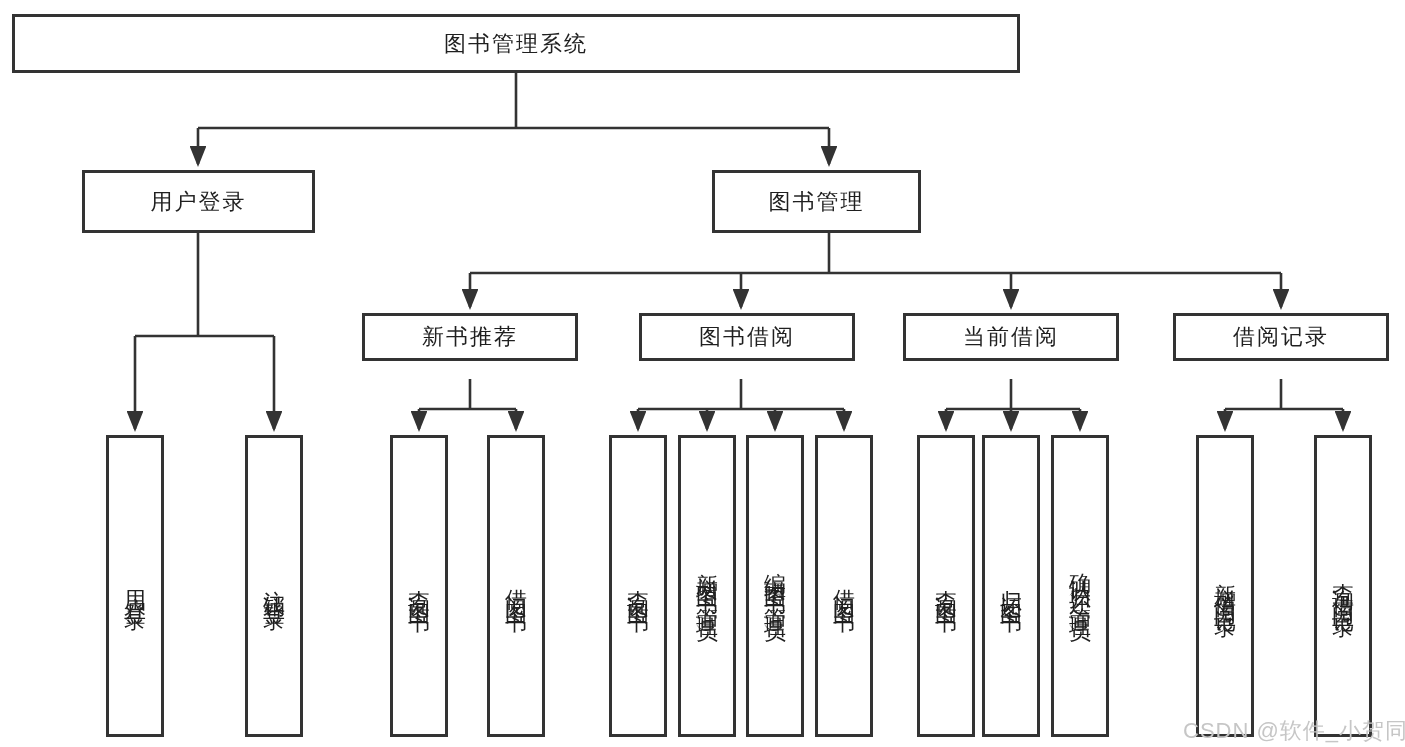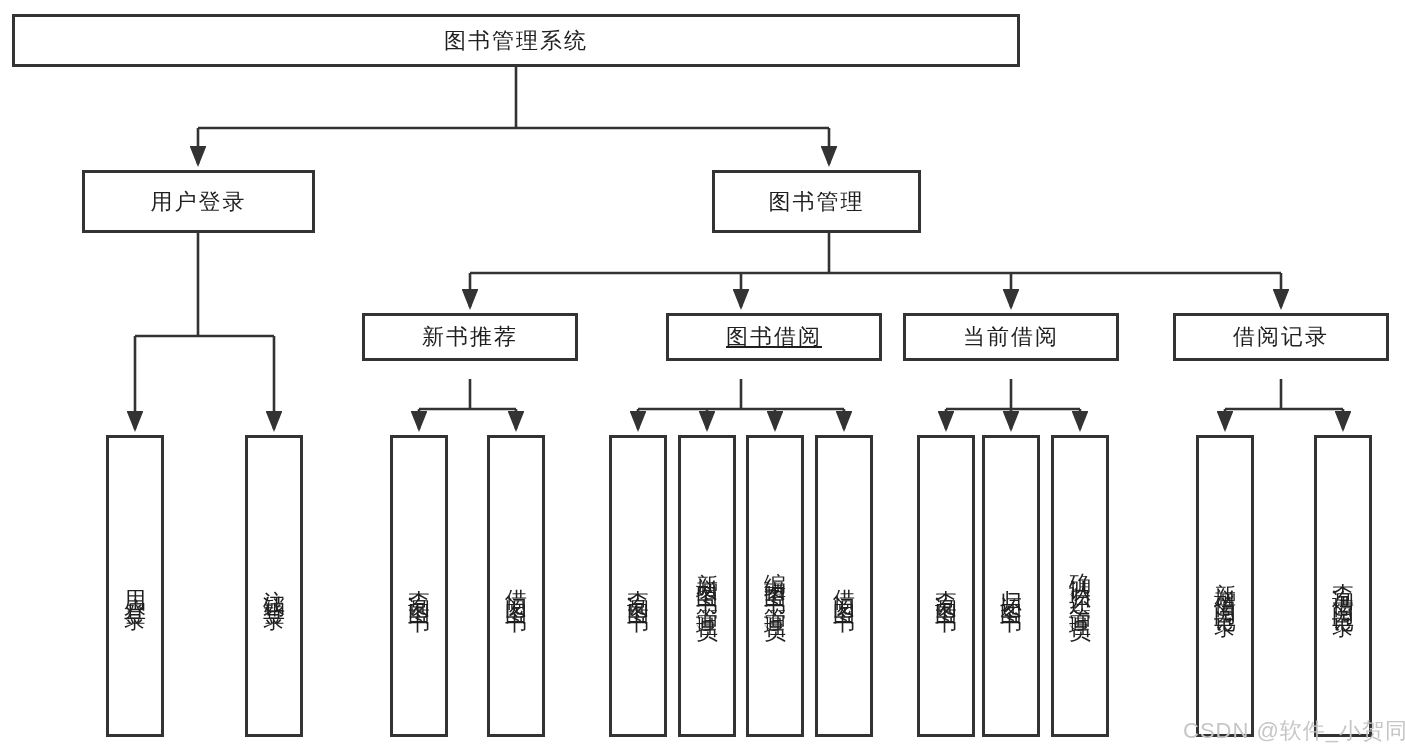--- a/index.html
+++ b/index.html
@@ -51,7 +51,7 @@
   }
 
   
-  .n-root      { left: 12px;  top: 14px;  width: 1008px; height: 53px; }
+  .n-root      { left: 12px;  top: 14px;  width: 1008px; height: 59px; }
   .n-login     { left: 82px;  top: 170px; width: 233px;  height: 63px; }
   .n-bookmgmt  { left: 712px; top: 170px; width: 209px;  height: 63px; }
   .n-l3        { top: 313px;  height: 48px; width: 216px; }

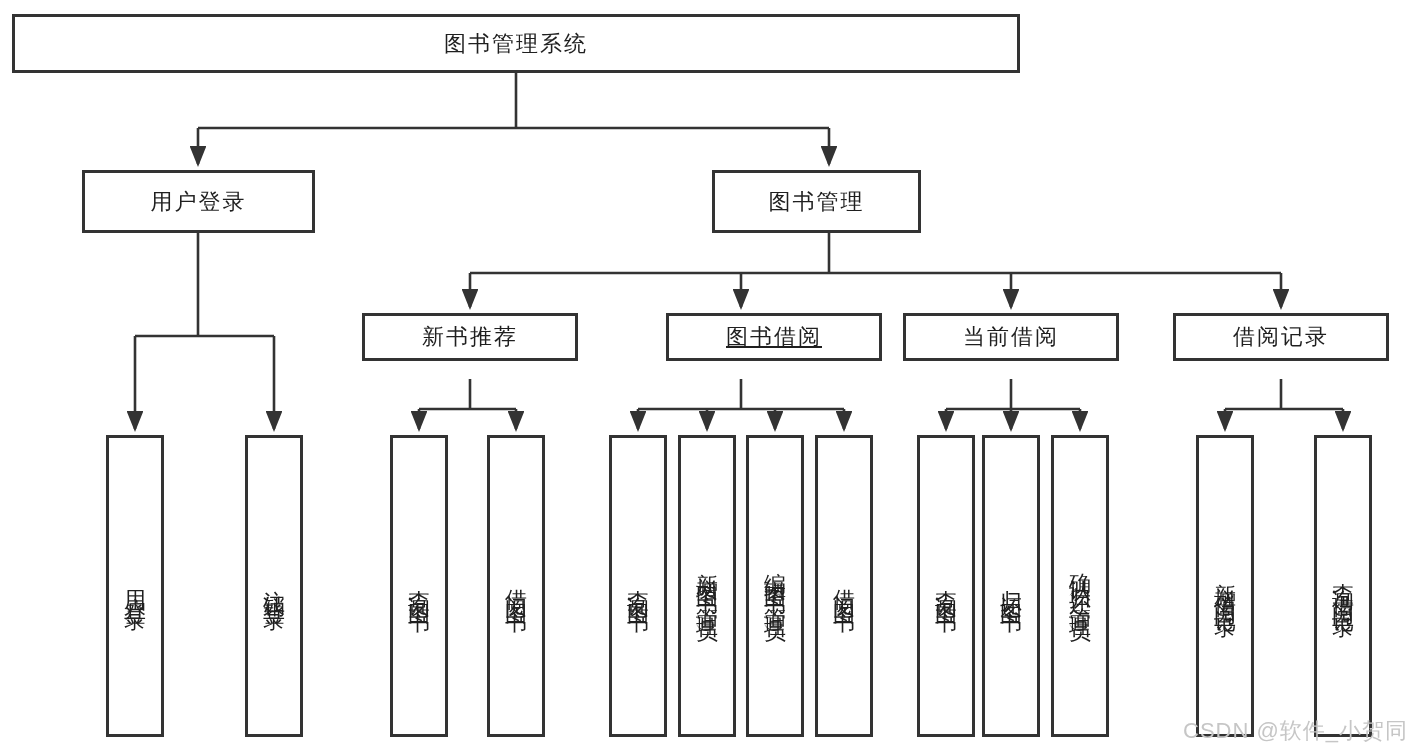--- a/index.html
+++ b/index.html
@@ -56,7 +56,7 @@
   .n-bookmgmt  { left: 712px; top: 170px; width: 209px;  height: 63px; }
   .n-l3        { top: 313px;  height: 48px; width: 216px; }
   .n-newbook   { left: 362px; }
-  .n-borrow    { left: 666px; text-decoration: underline; }
+  .n-borrow    { left: 639px; }
   .n-current   { left: 903px; text-align: right; }
   .n-records   { left: 1173px; }
 

